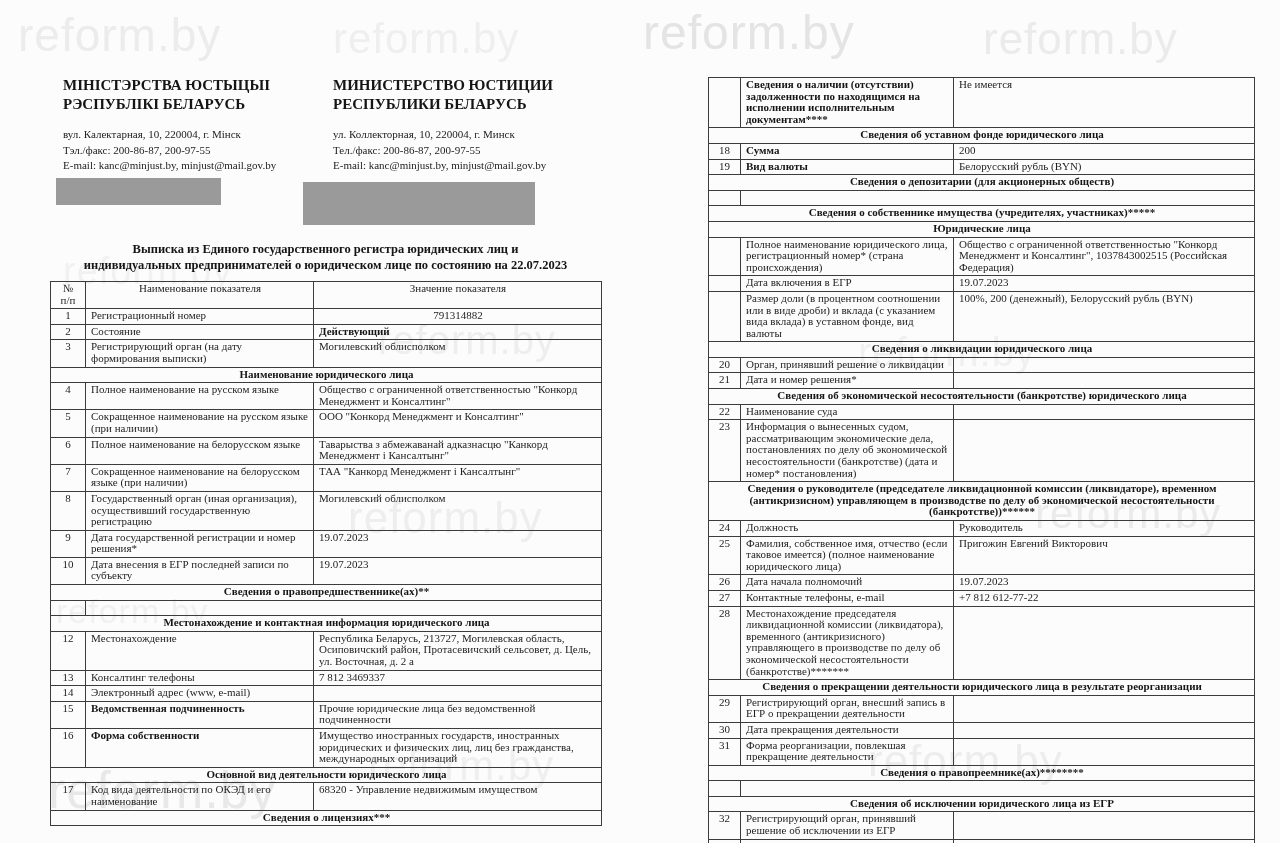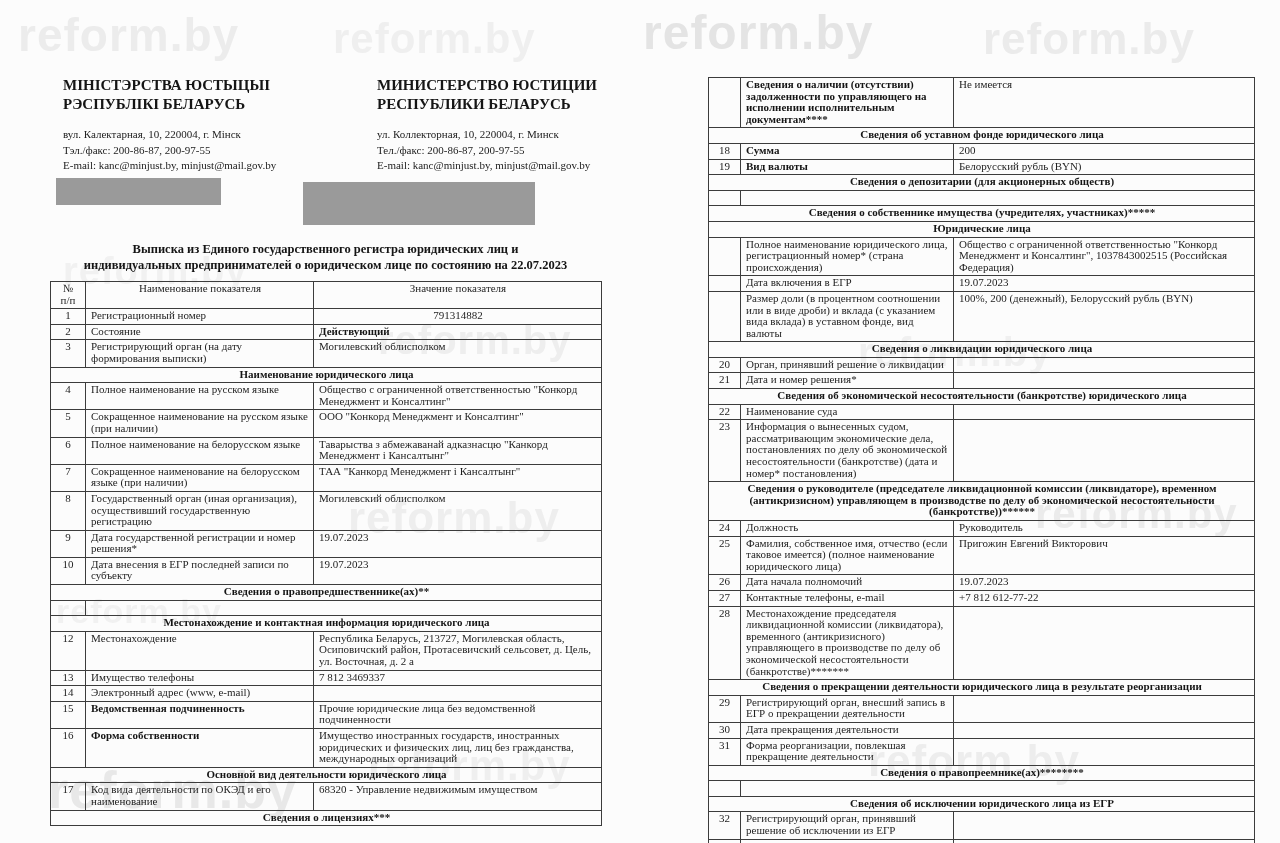--- a/index.html
+++ b/index.html
@@ -13,7 +13,7 @@
   .wm{
     position:absolute;
     font-family:"Liberation Sans","DejaVu Sans",sans-serif;
-    font-weight:bold;
+    font-weight:normal;
     white-space:nowrap;
     z-index:0;
     letter-spacing:1px;

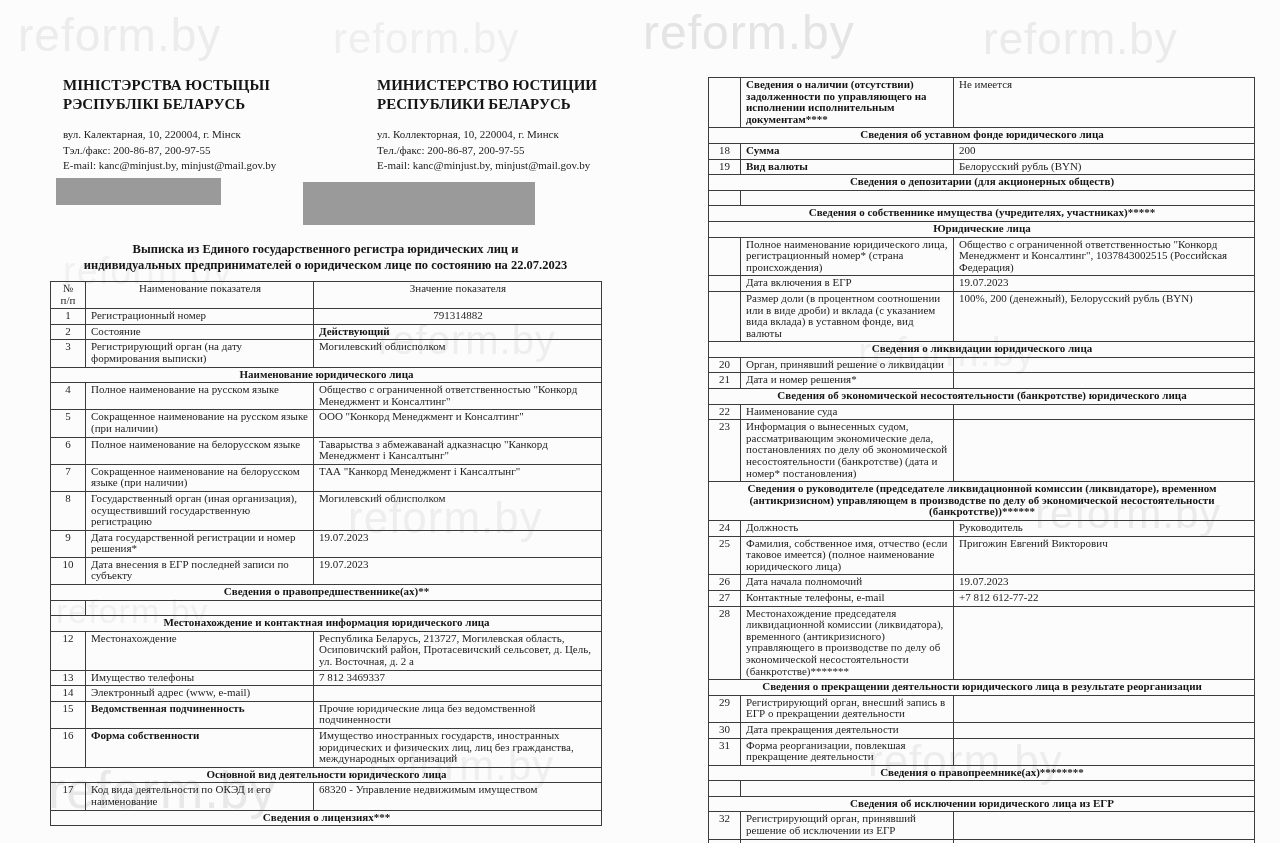--- a/index.html
+++ b/index.html
@@ -28,7 +28,7 @@
   .mhdr .mname{font-weight:bold;font-size:15px;line-height:19px;color:#151515;}
   .mhdr .maddr{margin-top:13px;font-size:11px;line-height:15.5px;color:#222;}
   #mhdr-left{left:13px;}
-  #mhdr-right{left:283px;margin-left:44px;}
+  #mhdr-right{left:283px;}
   
   .bar{position:absolute;background:#9a9a9a;}
   #bar1{left:6px;top:108px;width:165px;height:27px;}

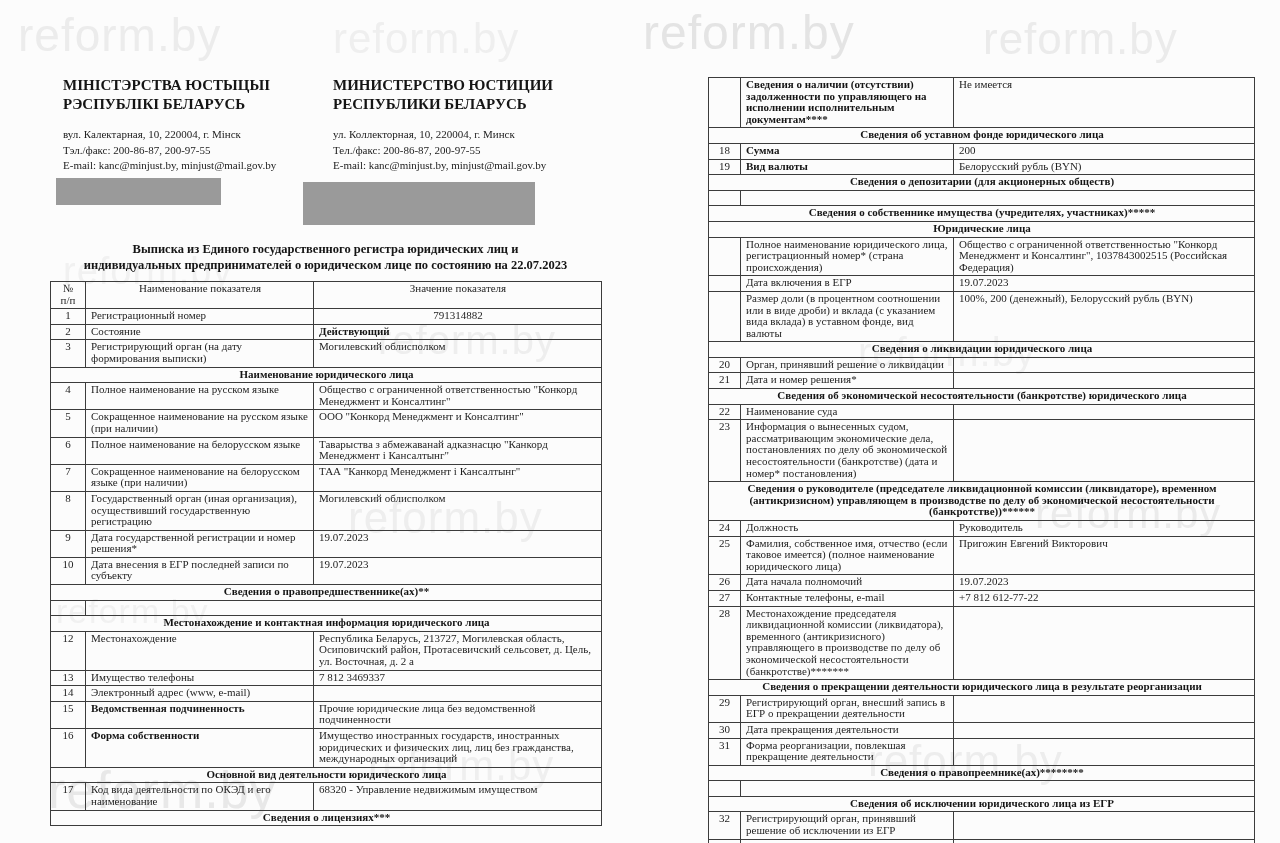--- a/index.html
+++ b/index.html
@@ -238,7 +238,7 @@
       <tbody>
         <tr>
           <td class="num">&nbsp;</td>
-          <td class="b">Сведения о наличии (отсутствии) задолженности по управляющего на исполнении исполнительным документам****</td>
+          <td class="b">Сведения о наличии (отсутствии) задолженности по находящимся на исполнении исполнительным документам****</td>
           <td>Не имеется</td>
         </tr>
         <tr>

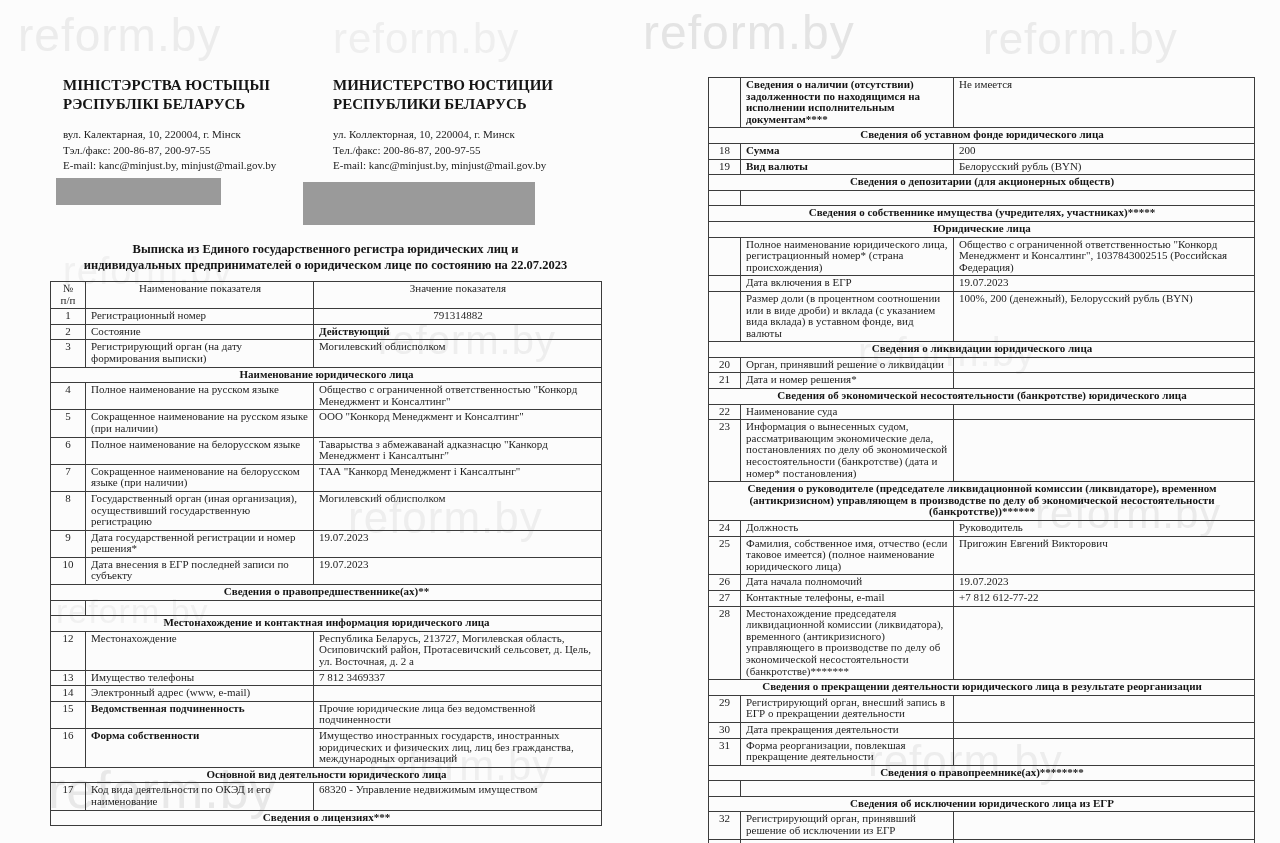--- a/index.html
+++ b/index.html
@@ -195,7 +195,7 @@
         </tr>
         <tr>
           <td class="num">13</td>
-          <td>Имущество телефоны</td>
+          <td>Консалтинг телефоны</td>
           <td>7 812 3469337</td>
         </tr>
         <tr>

